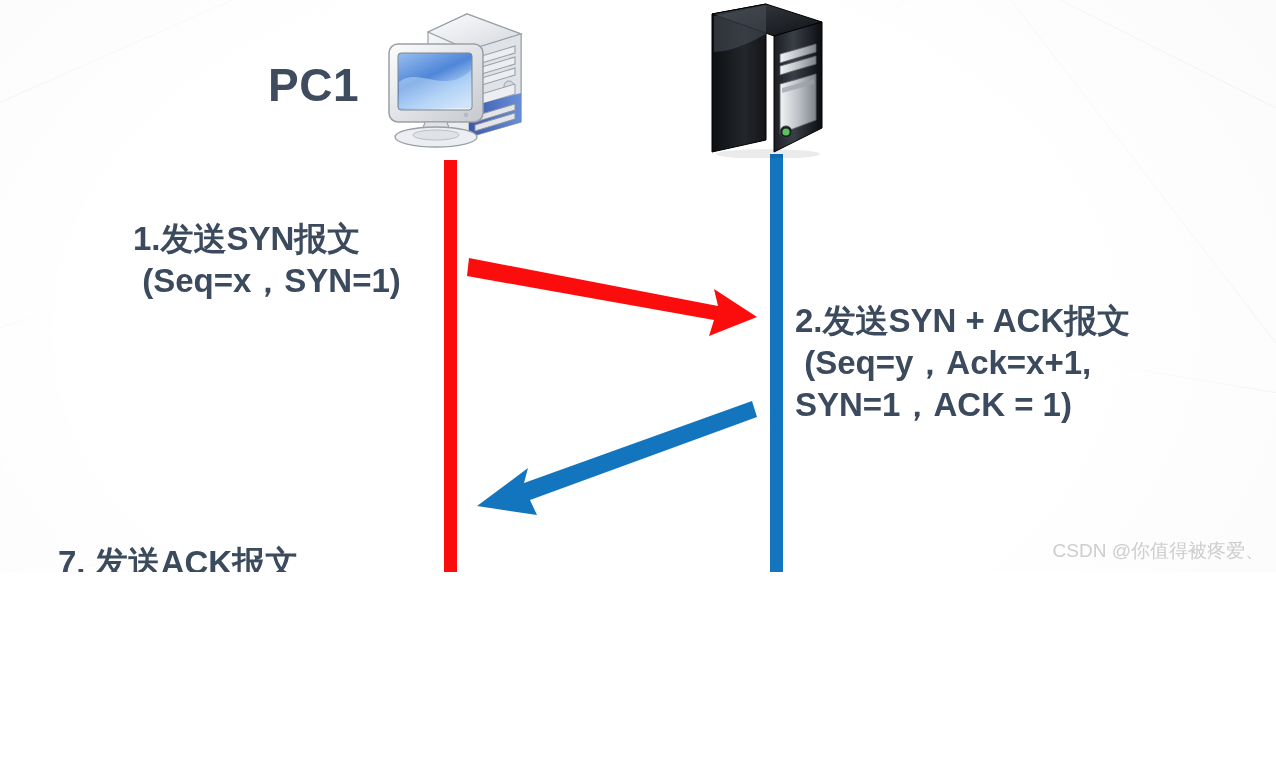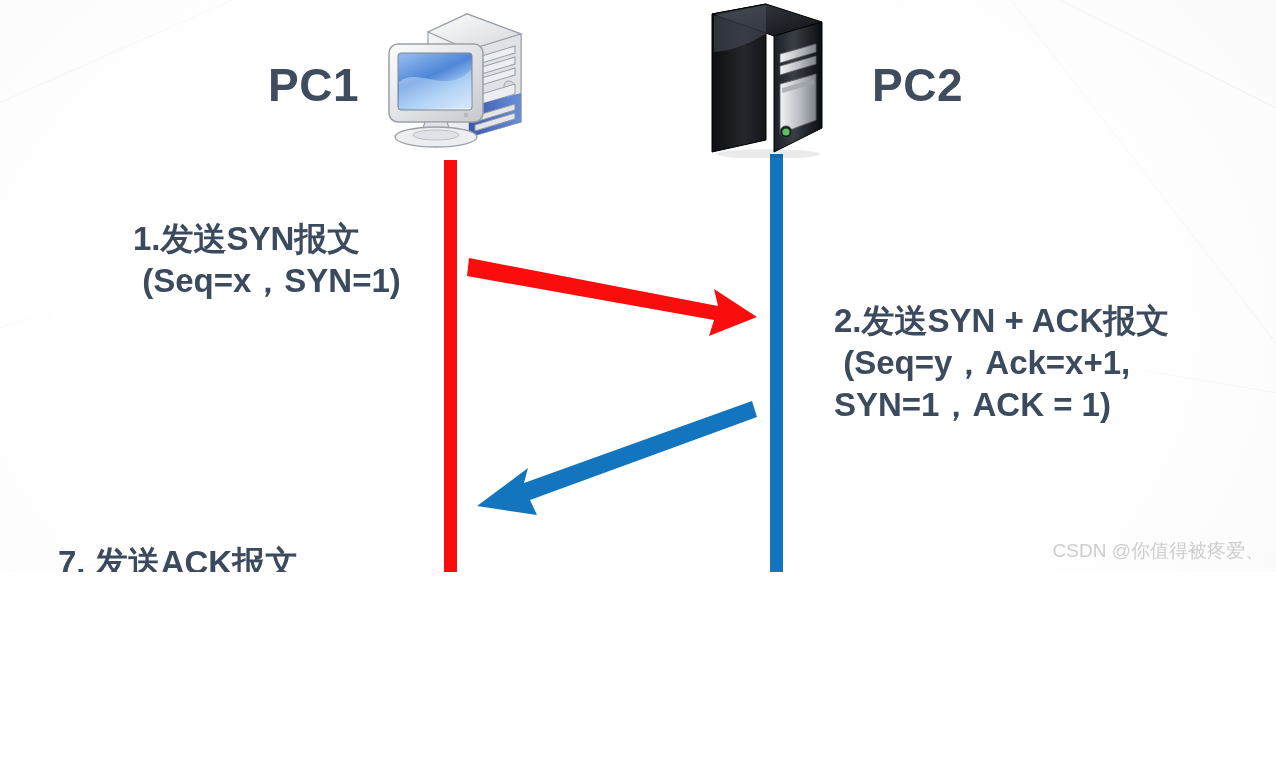--- a/index.html
+++ b/index.html
@@ -269,7 +269,6 @@
   </div>
 
   <div class="endpoint-label" id="pc1-label">PC1</div>
-  <div class="endpoint-label" id="pc2-label">PC2</div>
 
   <svg id="arrows" viewBox="0 0 1276 784" xmlns="http://www.w3.org/2000/svg">
 

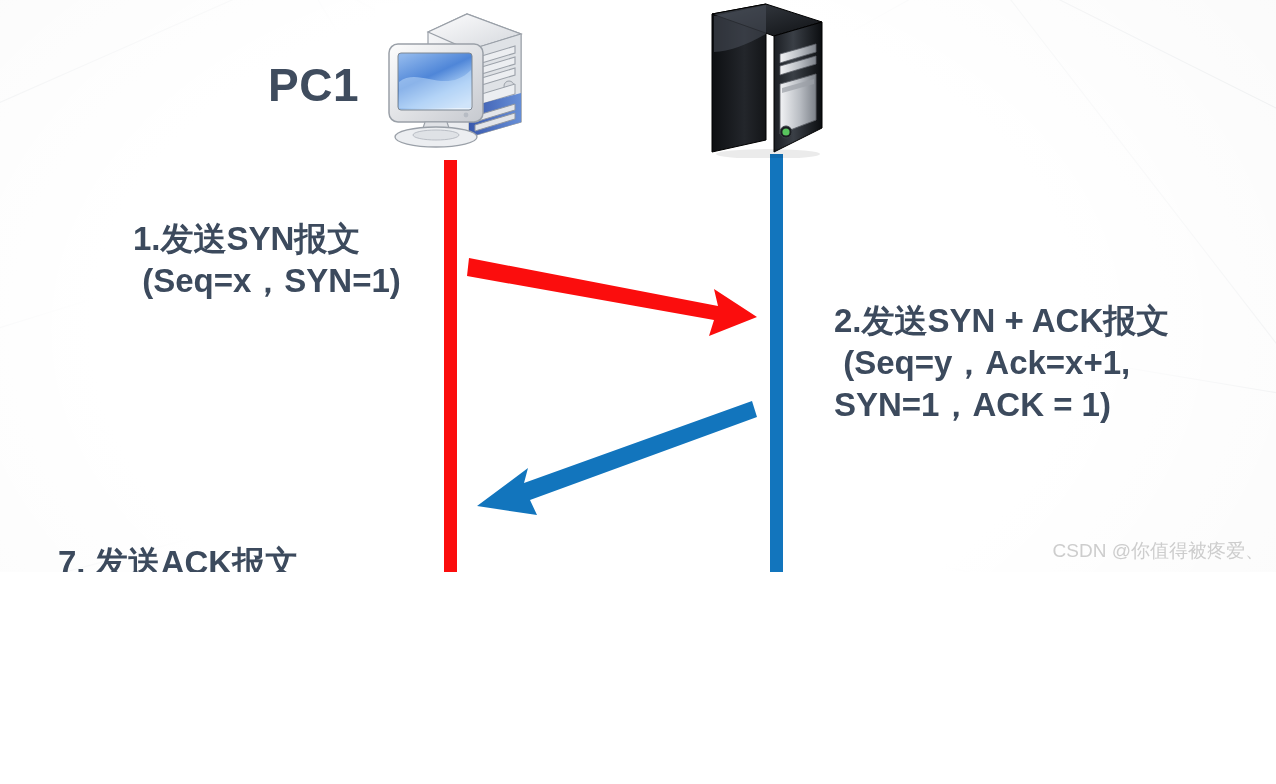--- a/index.html
+++ b/index.html
@@ -91,7 +91,7 @@
     white-space: pre;
   }
   #msg1-label { left: 133px; top: 218px; }
-  #msg2-label { left: 834px; top: 300px; }
+  #msg2-label { left: 795px; top: 300px; }
   #msg3-label { left: 58px; top: 542px; }
 
   

